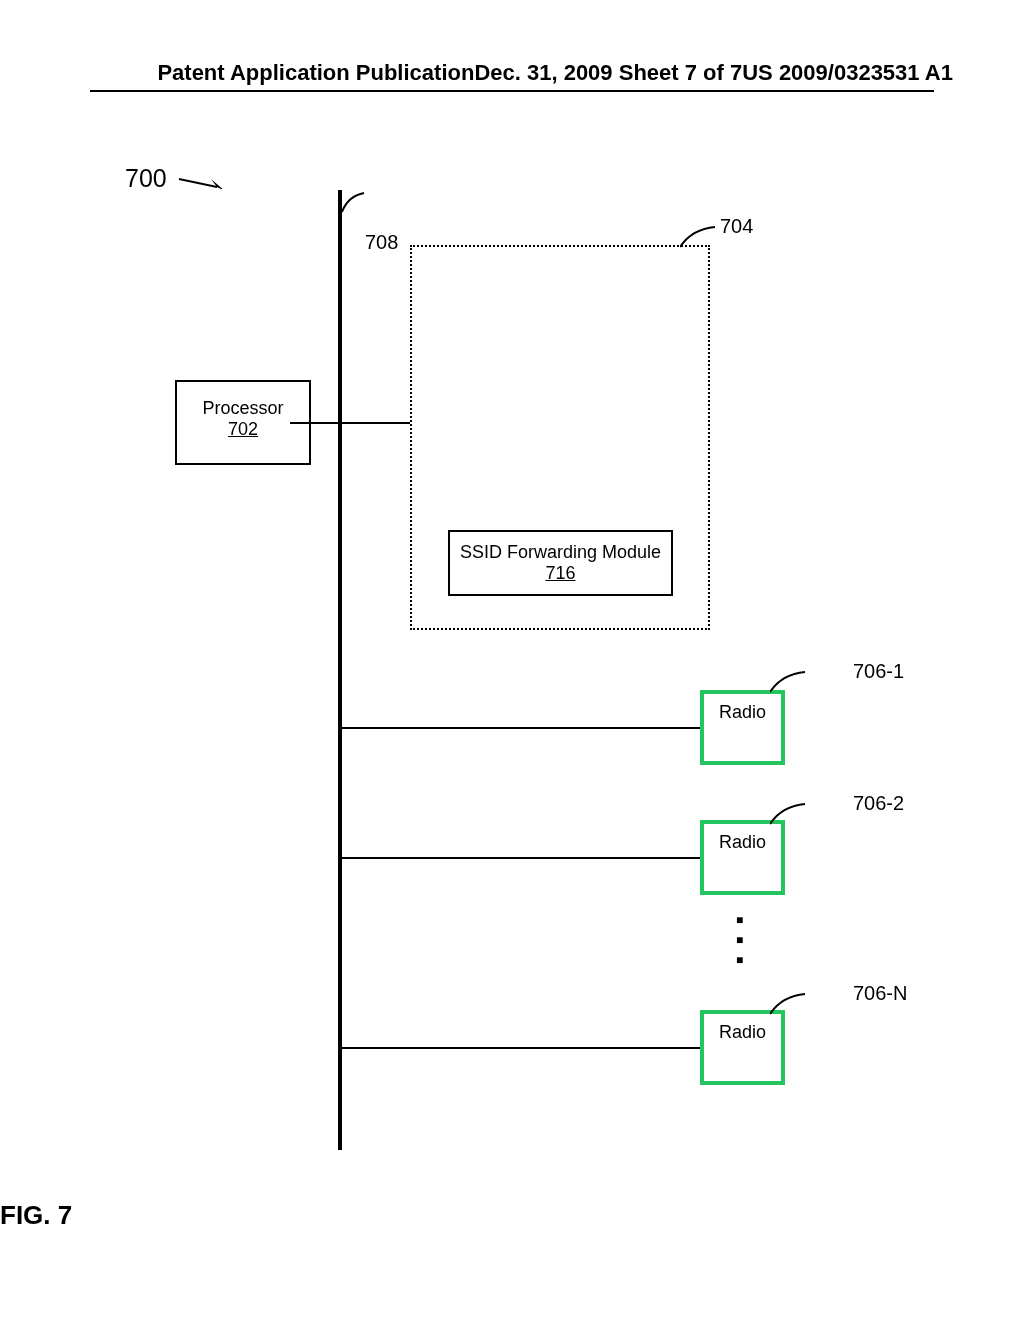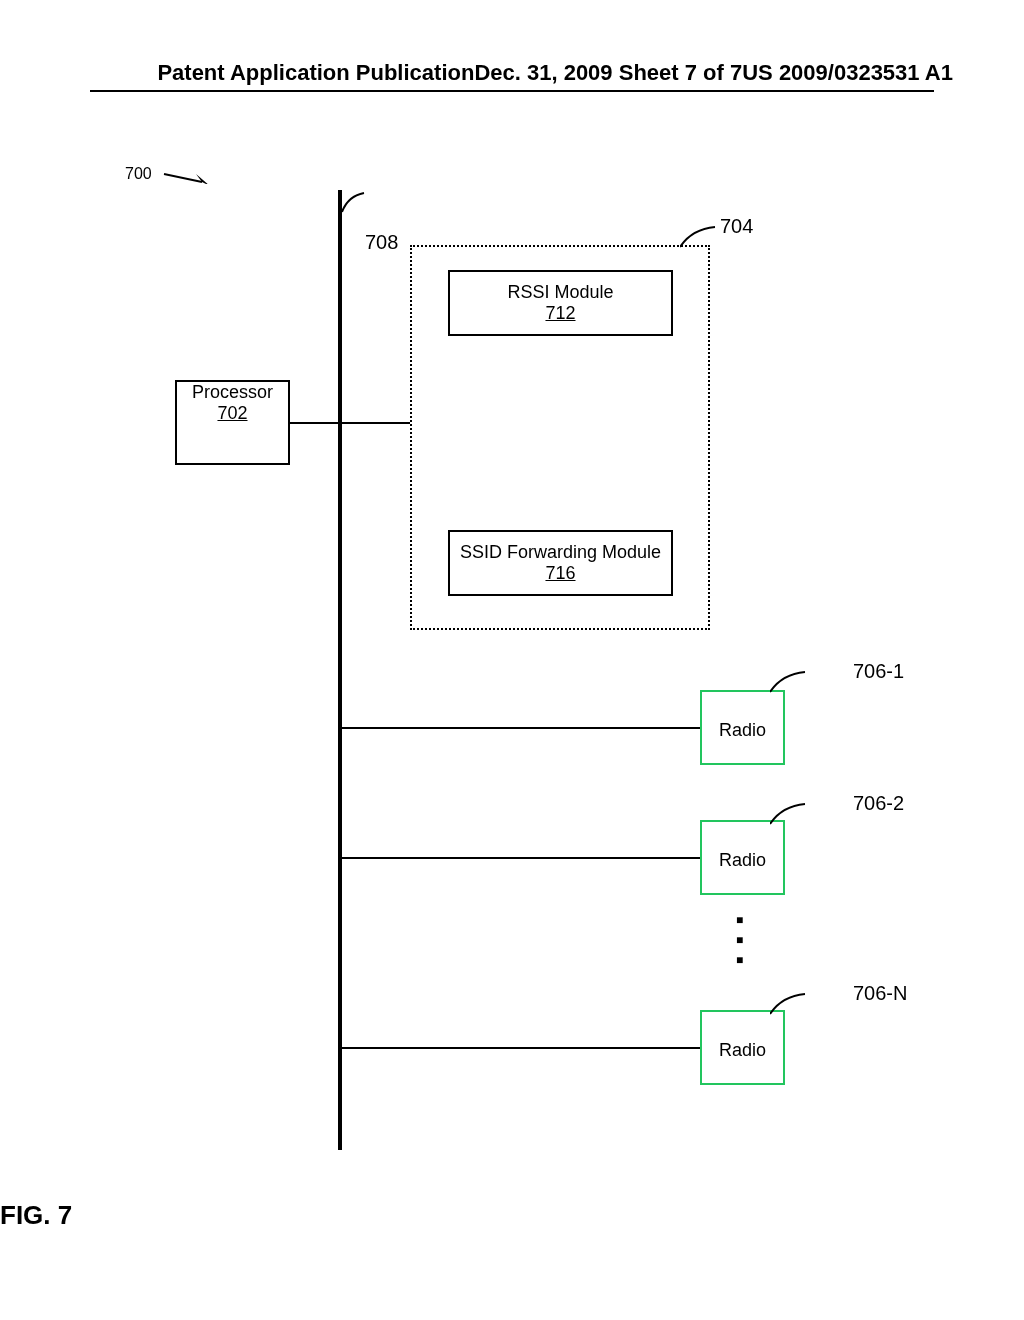--- a/index.html
+++ b/index.html
@@ -42,7 +42,7 @@
     position: absolute;
     left: 35px;
     top: 4px;
-    font-size: 16px;
+    font-size: 25px;
     display: flex;
     align-items: center;
     gap: 10px;

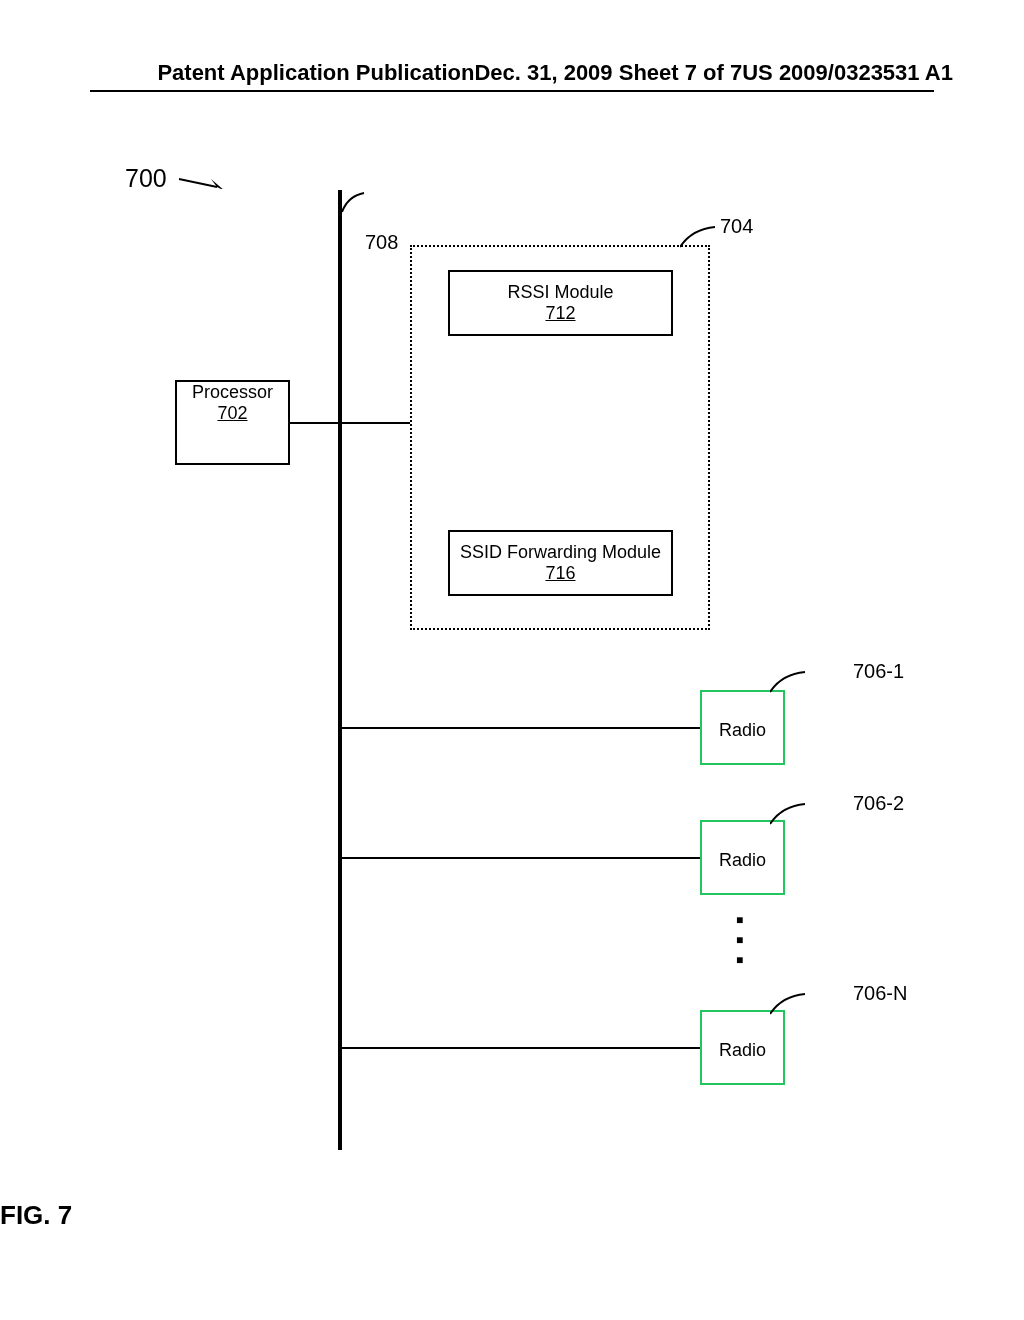--- a/index.html
+++ b/index.html
@@ -235,10 +235,6 @@
   </div>
   <div class="ref-704">704</div>
 
-  <div class="module mod-712">
-    <div>RSSI Module</div>
-    <div class="refnum">712</div>
-  </div>
   <div class="module mod-716">
     <div>SSID Forwarding Module</div>
     <div class="refnum">716</div>

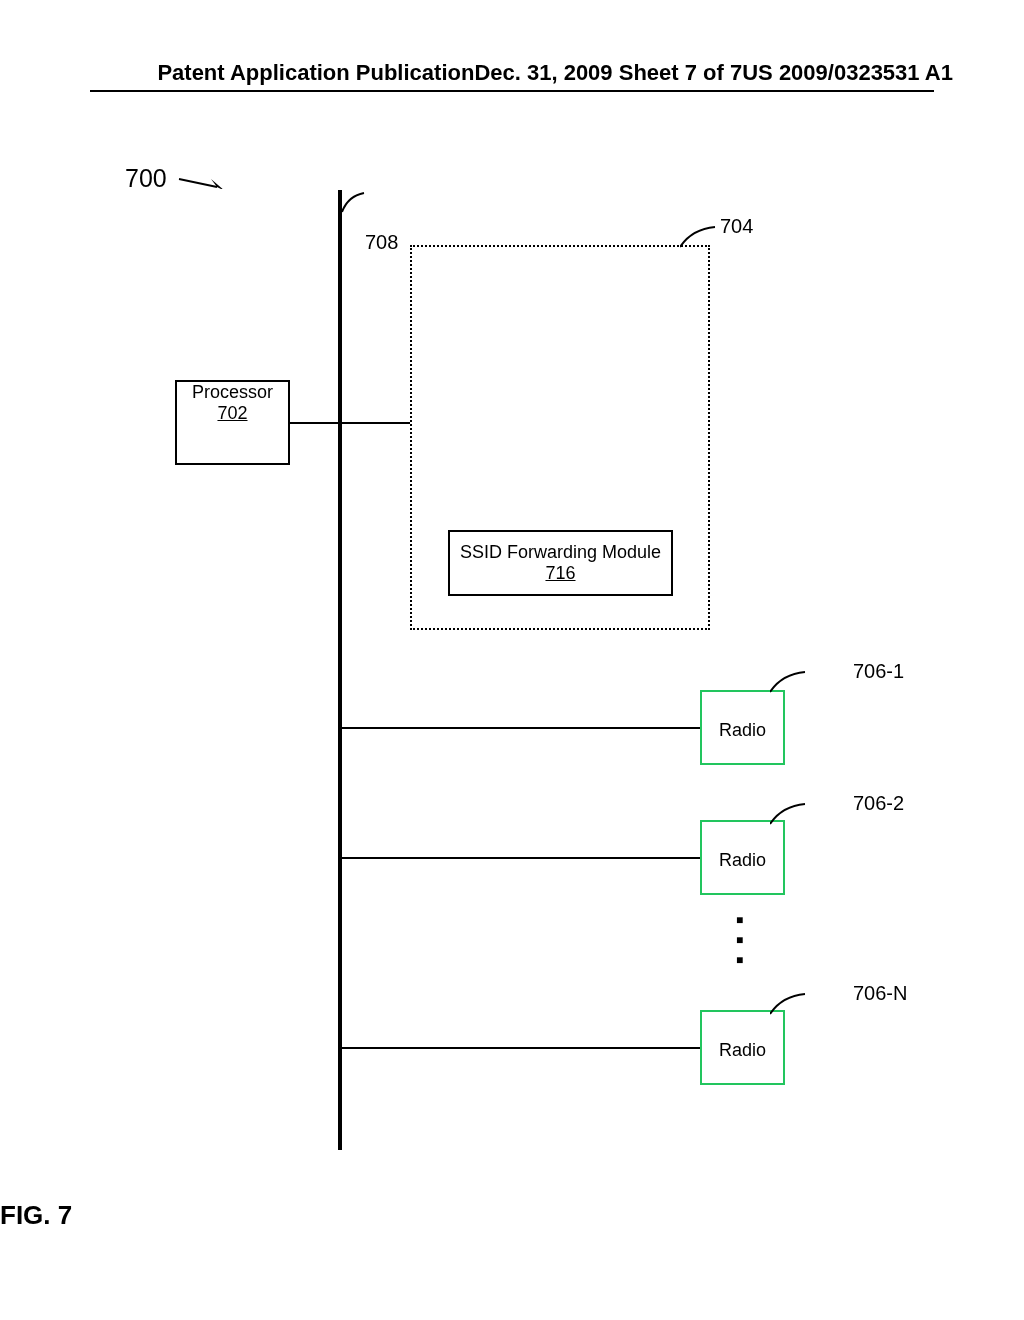--- a/index.html
+++ b/index.html
@@ -74,10 +74,11 @@
     position: absolute;
     left: 85px;
     top: 220px;
-    width: 115px;
+    width: 136px;
     height: 85px;
     border: 2px solid #000;
     text-align: center;
+    padding-top: 16px;
     font-size: 18px;
   }
   .proc-ref { text-decoration: underline; }

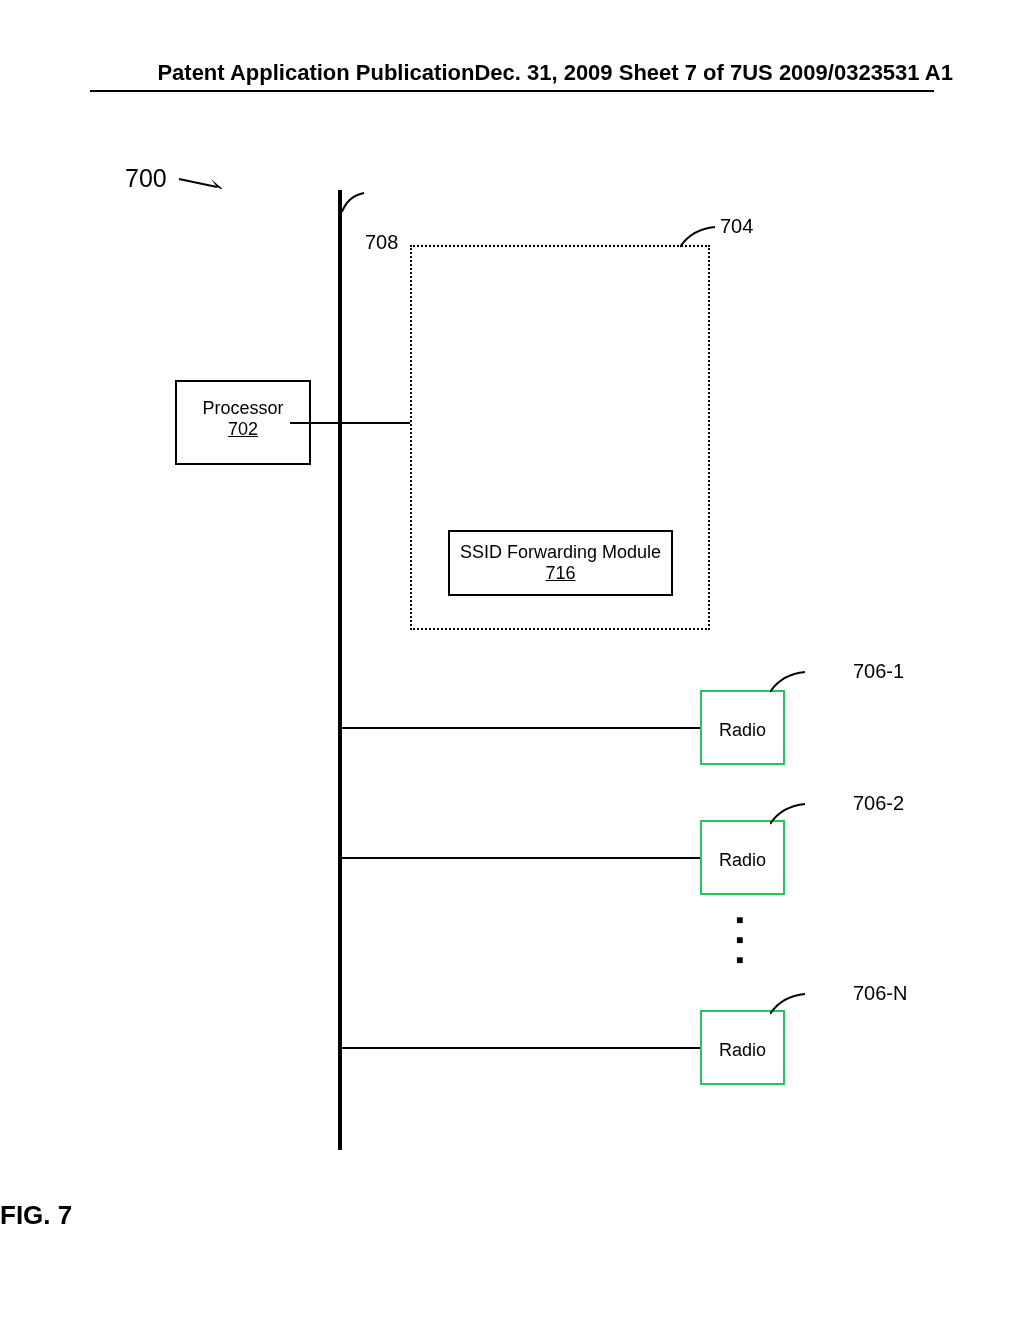--- a/index.html
+++ b/index.html
@@ -137,9 +137,9 @@
     left: 610px;
     width: 85px;
     height: 75px;
-    border: 2px solid #22c55e;
+    border: 4px solid #22c55e;
     text-align: center;
-    padding-top: 28px;
+    padding-top: 8px;
     font-size: 18px;
   }
   .r1 { top: 530px; }

